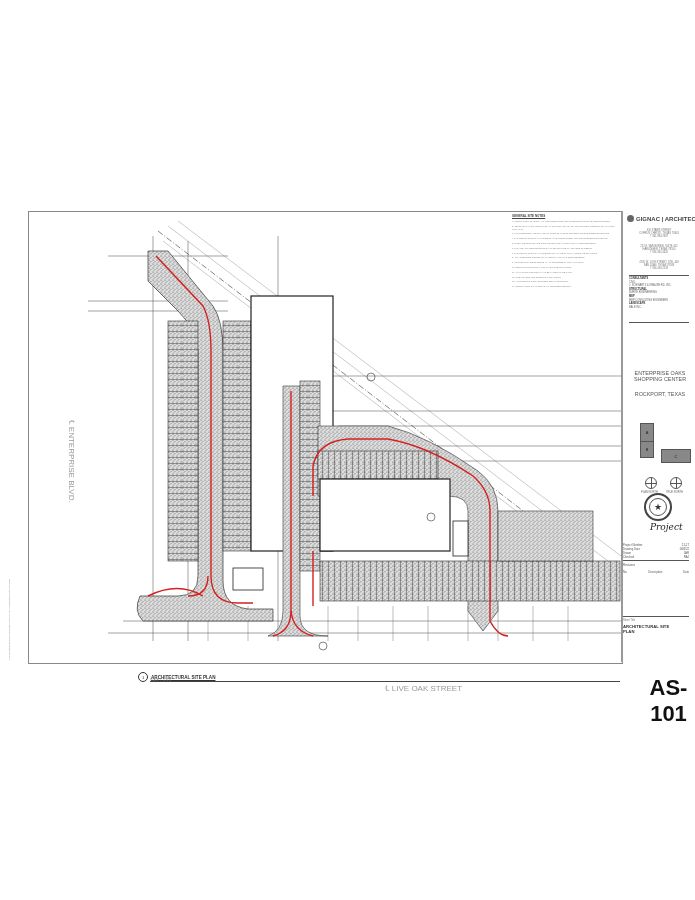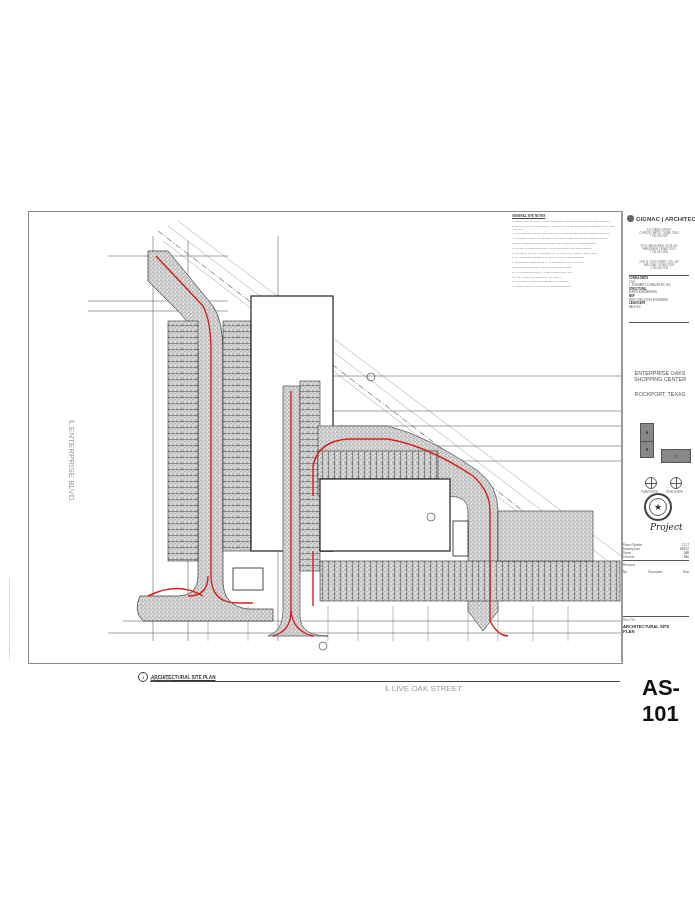--- a/index.html
+++ b/index.html
@@ -24,7 +24,7 @@
   .info-row{position:absolute;left:623px;width:66px;display:flex;justify-content:space-between;font-size:2.8px;color:#555;}
   .sheet-title{position:absolute;left:623px;top:624px;font-size:4.2px;font-weight:bold;color:#333;line-height:5px;}
   .sheet-title-lbl{position:absolute;left:623px;top:619px;font-size:2.6px;color:#777;}
-  .sheet-num{position:absolute;left:642px;top:675px;font-size:22px;font-weight:bold;color:#111;}
+  .sheet-num{position:absolute;left:642px;top:675px;font-size:22px;font-weight:bold;color:#111;text-align:center;}
   .stamp{position:absolute;left:8px;top:380px;width:6px;height:282px;}
   .stamp span{display:block;transform:rotate(-90deg);transform-origin:left top;white-space:nowrap;font-size:2.5px;color:#999;position:absolute;top:280px;left:0;}
   svg.plan{position:absolute;left:28px;top:211px;}

